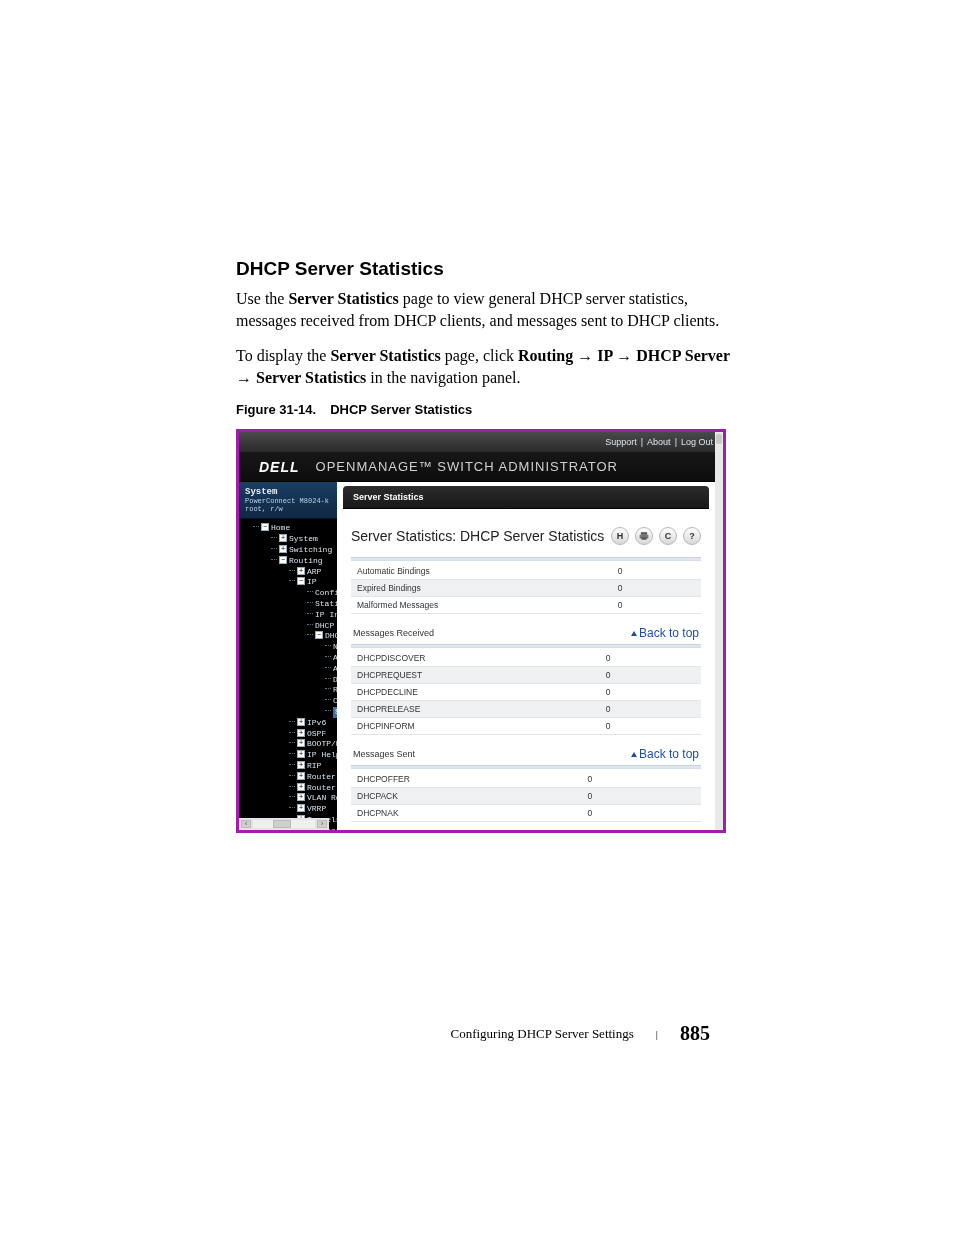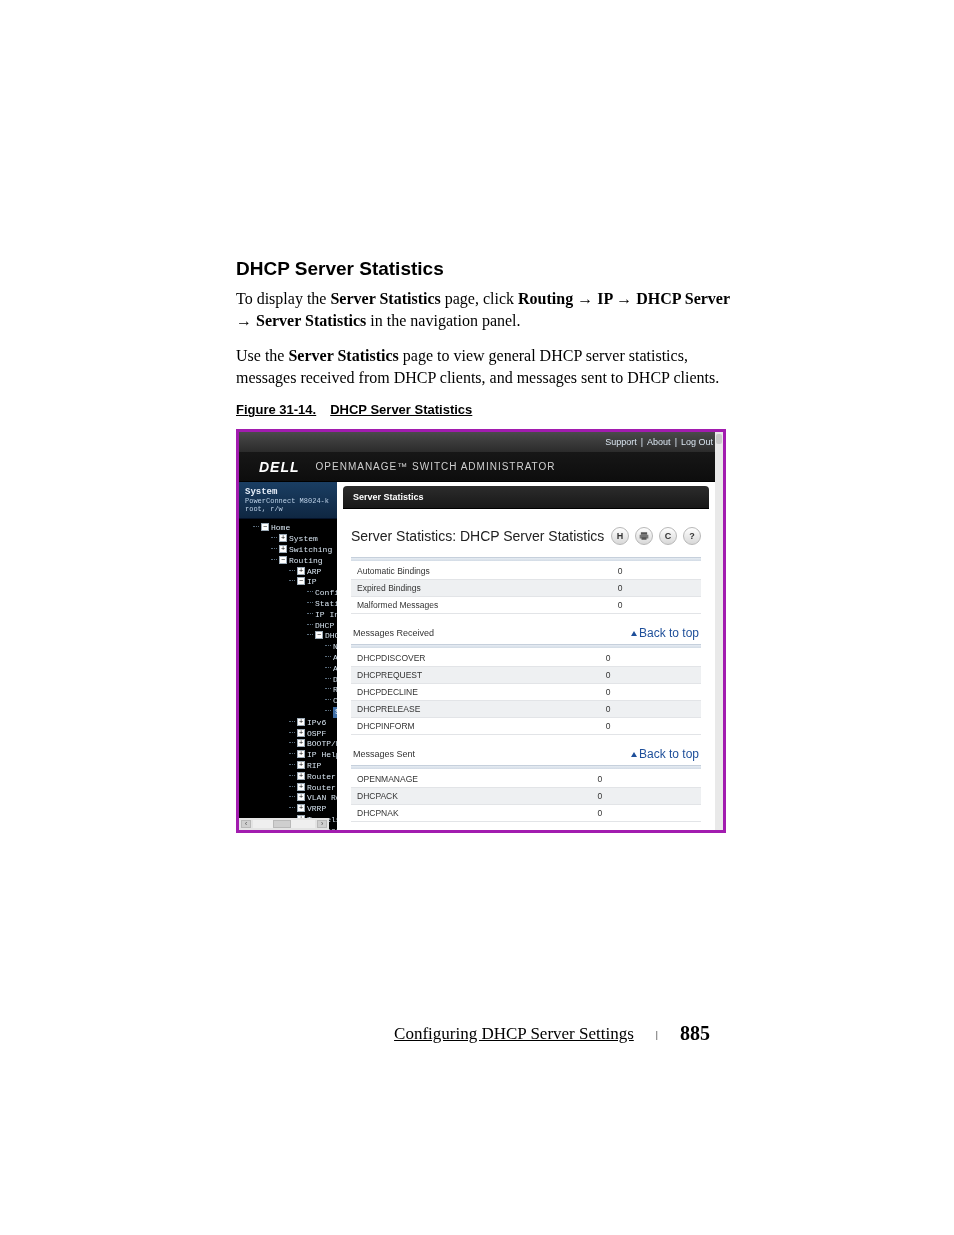--- a/index.html
+++ b/index.html
@@ -75,10 +75,10 @@
   <div class="content">
     <h2 class="section">DHCP Server Statistics</h2>
     <p class="body">
-      <span>To display the </span><strong>Server Statistics</strong><span> page, click </span><strong>Routing → IP → DHCP Server → Server Statistics</strong><span> in the navigation panel.</span>
+      <span>Use the </span><strong>Server Statistics</strong><span> page to view general DHCP server statistics, messages received from DHCP clients, and messages sent to DHCP clients.</span>
     </p>
     <p class="body">
-      <span>Use the </span><strong>Server Statistics</strong><span> page to view general DHCP server statistics, messages received from DHCP clients, and messages sent to DHCP clients.</span>
+      <span>To display the </span><strong>Server Statistics</strong><span> page, click </span><strong>Routing → IP → DHCP Server → Server Statistics</strong><span> in the navigation panel.</span>
     </p>
     <div class="figcap">
       <span class="num">Figure 31-14.</span><span>DHCP Server Statistics</span>

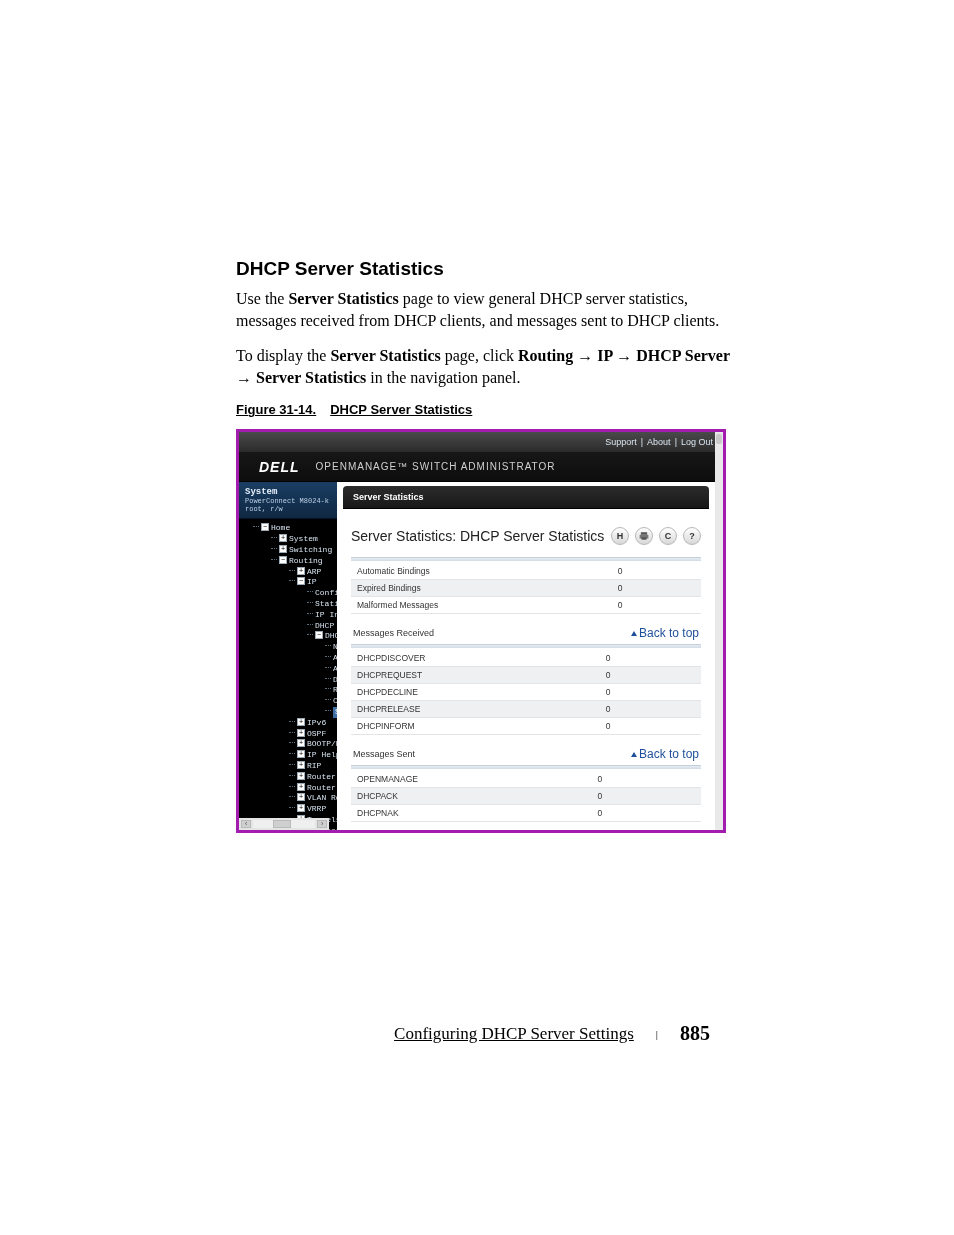--- a/index.html
+++ b/index.html
@@ -9,7 +9,7 @@
   h2.section { font-family: Arial, Helvetica, sans-serif; font-weight: 700; font-size: 19px; margin-bottom: 8px; color: #000; }
   p.body { font-size: 16px; line-height: 1.35; margin-bottom: 14px; }
   strong { font-weight: 700; }
-  .figcap { font-family: Arial, Helvetica, sans-serif; font-weight: 700; font-size: 13px; margin-top: 14px; margin-bottom: 12px; text-decoration: underline; }
+  .figcap { font-family: Arial, Helvetica, sans-serif; font-weight: 700; font-size: 13px; margin-top: 14px; margin-bottom: 12px; }
   .figcap .num { margin-right: 14px; }
 
   

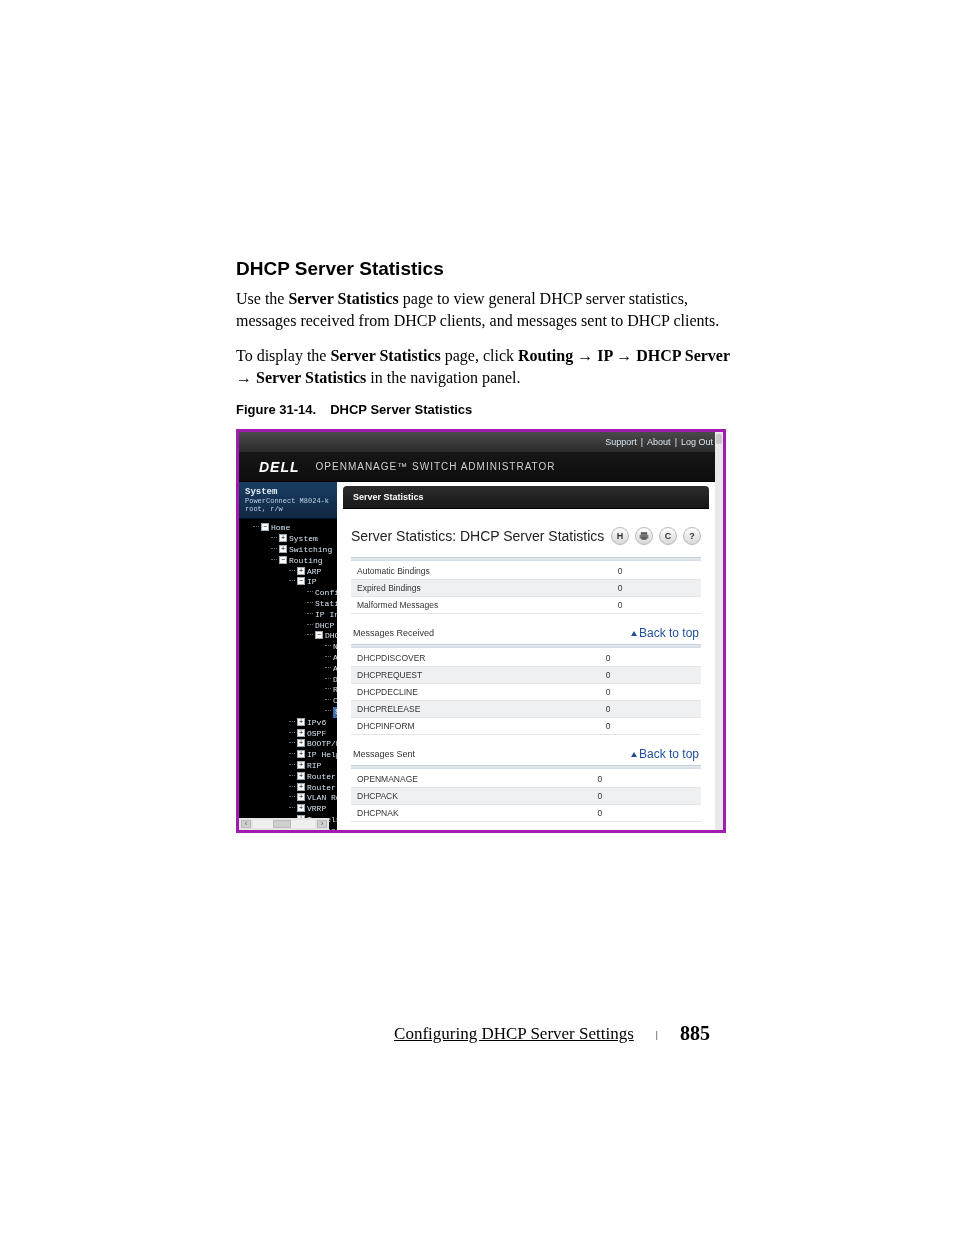--- a/index.html
+++ b/index.html
@@ -20,7 +20,7 @@
   .topbar { height: 20px; background: linear-gradient(#4a4a4a,#2b2b2b); color: #d8e4ef; font-size: 9px; display: flex; justify-content: flex-end; align-items: center; padding-right: 10px; gap: 4px; }
   .brandbar { height: 30px; background: linear-gradient(180deg,#171717 0%,#0d0d0d 100%); display: flex; align-items: center; padding-left: 20px; gap: 16px; border-bottom: 1px solid #000; }
   .dell-logo { font-weight: 700; font-style: italic; letter-spacing: 1px; font-size: 14px; color: #fff; font-family: Arial, sans-serif; }
-  .brand-title { font-size: 10px; color: #d0d0d0; letter-spacing: 1px; }
+  .brand-title { font-size: 13px; color: #d0d0d0; letter-spacing: 1px; }
 
   .app-body { position: absolute; top: 50px; left: 0; right: 8px; bottom: 0; display: flex; }
   

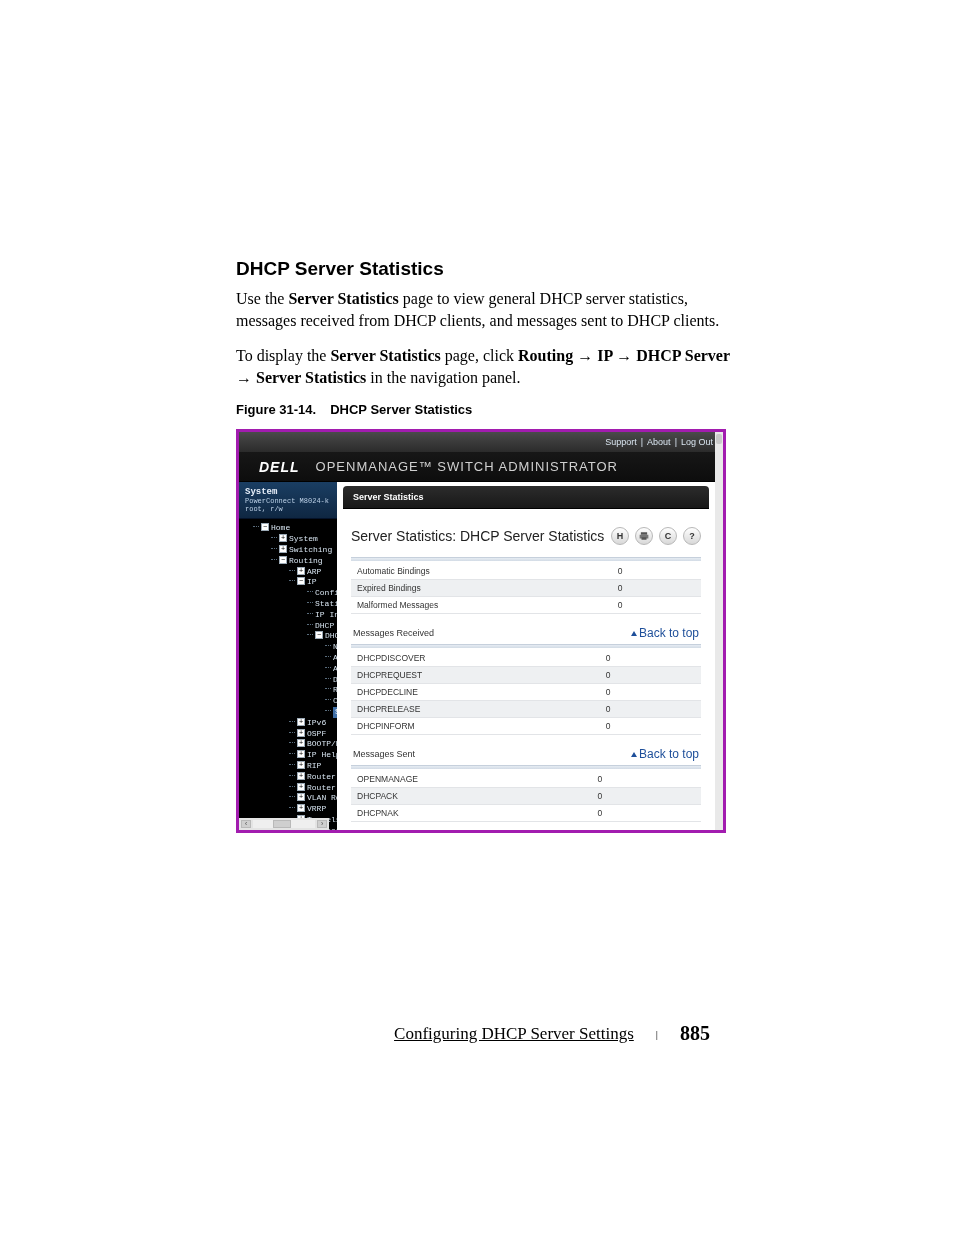--- a/index.html
+++ b/index.html
@@ -246,7 +246,7 @@
               <table class="stats">
                 <tbody>
                     <tr>
-                      <td>OPENMANAGE</td>
+                      <td>DHCPOFFER</td>
                       <td class="val">0</td>
                     </tr>
                 <tr>

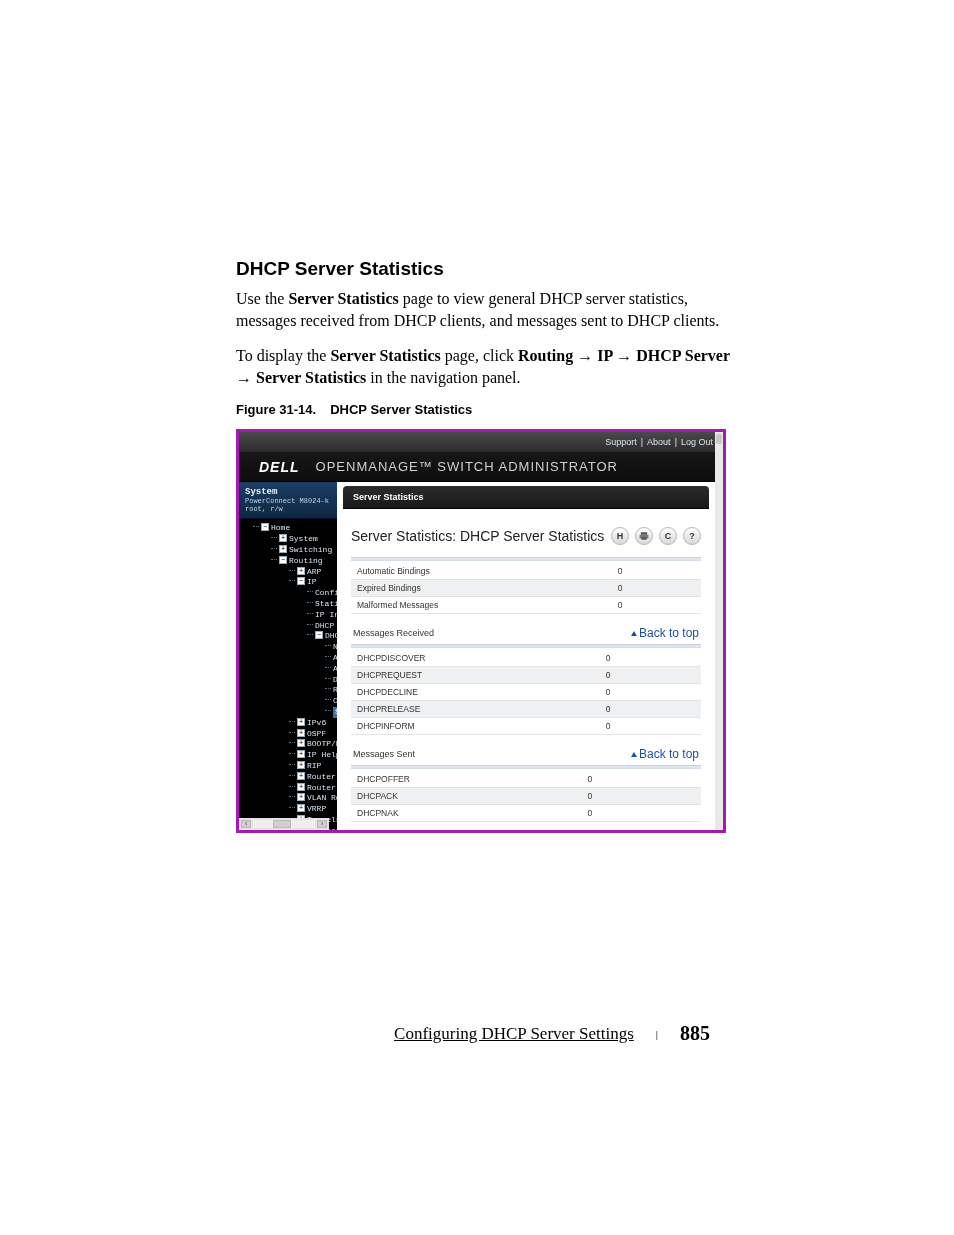--- a/index.html
+++ b/index.html
@@ -64,7 +64,7 @@
 
   
   .footer { position: absolute; left: 0; right: 0; top: 1022px; display: flex; justify-content: flex-end; align-items: center; padding-right: 98px; gap: 22px; font-family: Georgia, serif; }
-  .footer .chap { font-size: 17px; color: #000; text-decoration: underline; }
+  .footer .chap { font-size: 13px; color: #000; }
   .footer .sep { color: #000; font-size: 11px; }
   .footer .pnum { font-family: Liberation Serif, serif; font-weight: 700; font-size: 20px; }
 </style>

